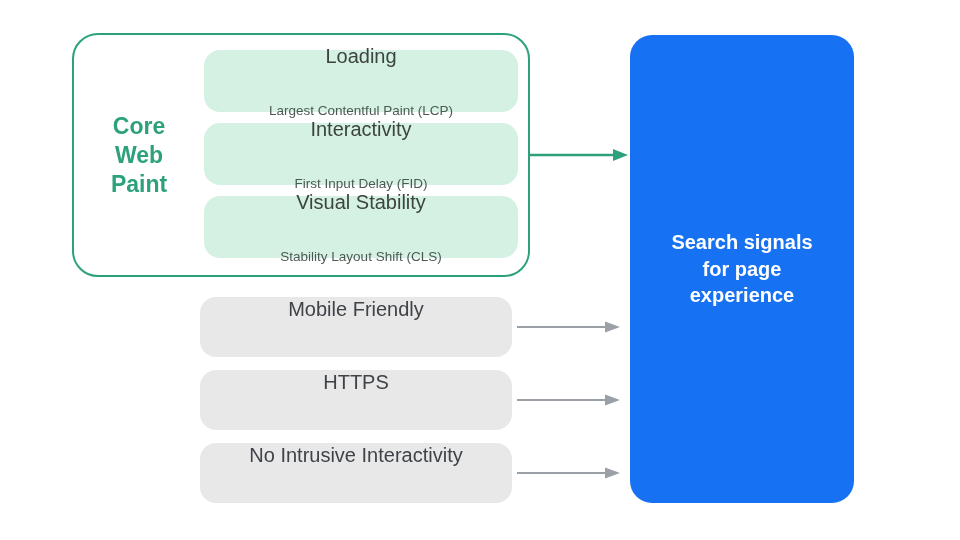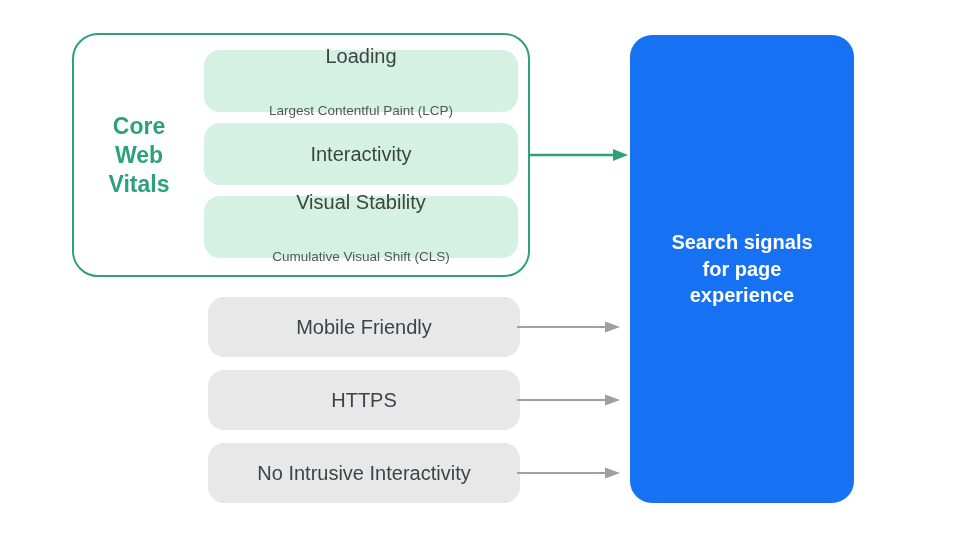--- a/index.html
+++ b/index.html
@@ -76,7 +76,7 @@
     <div class="cwv-label">
       <span>Core</span>
       <span>Web</span>
-      <span>Vitals</span>
+      <span>Paint</span>
     </div>
     <div class="cwv-pills">
       <div class="pill">

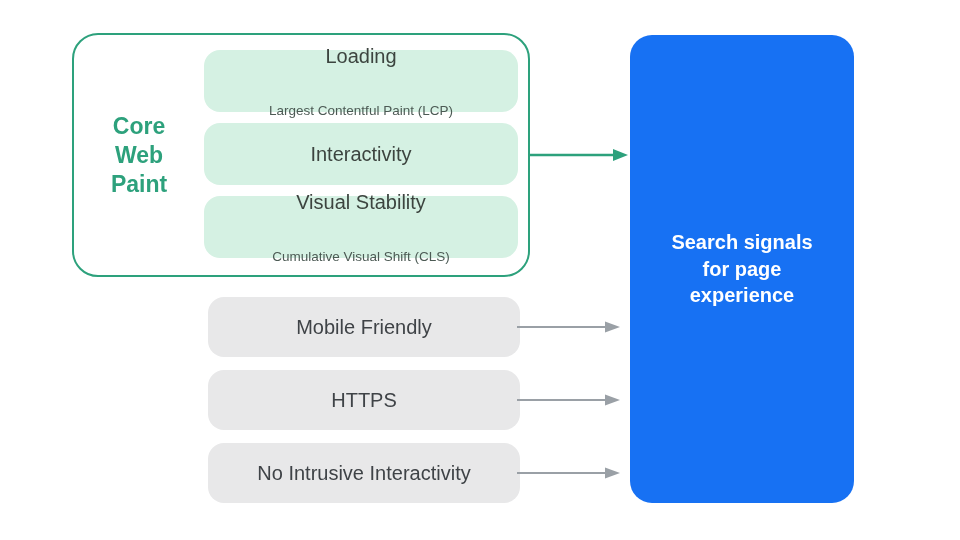--- a/index.html
+++ b/index.html
@@ -85,6 +85,7 @@
       </div>
       <div class="pill">
         <div class="pill-title">Interactivity</div>
+        <div class="pill-sub">First Input Delay (FID)</div>
       </div>
       <div class="pill">
         <div class="pill-title">Visual Stability</div>

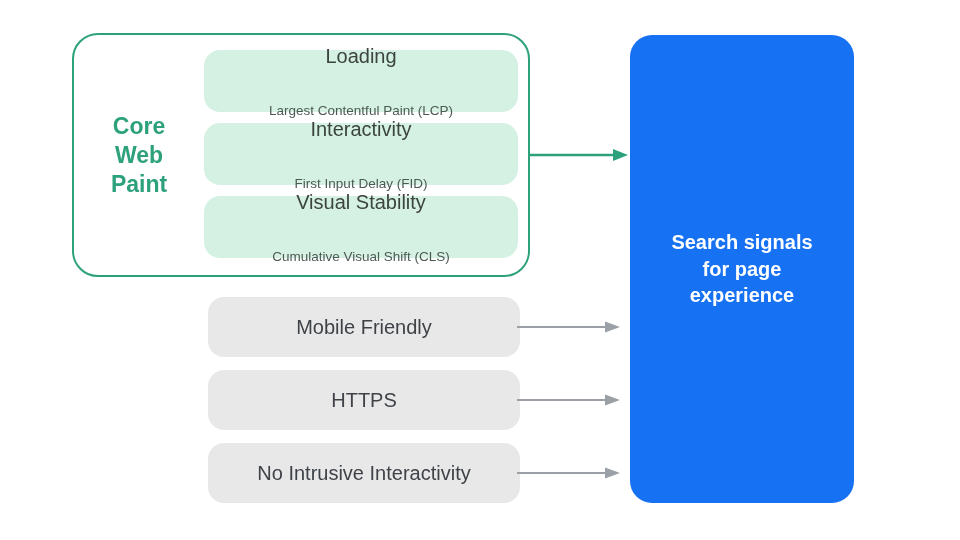--- a/index.html
+++ b/index.html
@@ -89,7 +89,7 @@
       </div>
       <div class="pill">
         <div class="pill-title">Visual Stability</div>
-        <div class="pill-sub">Cumulative Visual Shift (CLS)</div>
+        <div class="pill-sub">Stability Layout Shift (CLS)</div>
       </div>
     </div>
   </div>

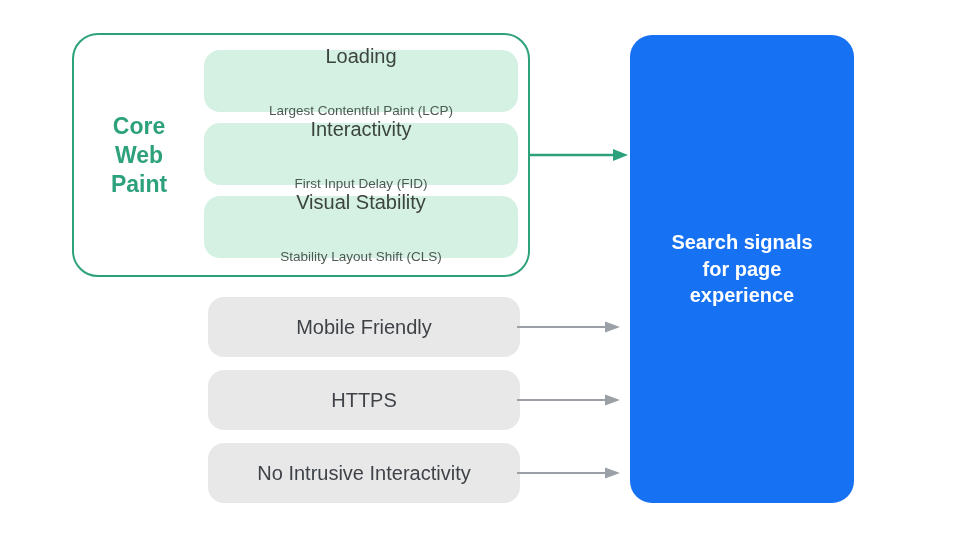--- a/index.html
+++ b/index.html
@@ -43,9 +43,9 @@
 
   
   .gray-pill{
-    position:absolute;left:208px;width:312px;height:60px;border-radius:16px;
+    position:absolute;left:200px;width:312px;height:60px;border-radius:16px;
     background:var(--pill-gray);
-    display:flex;align-items:center;justify-content:center;text-align:center;
+    display:flex;align-items:flex-start;justify-content:center;text-align:center;
   }
   .gray-pill .pill-title{color:#3f4347;}
   .gp-1{top:297px;} .gp-2{top:370px;} .gp-3{top:443px;}

